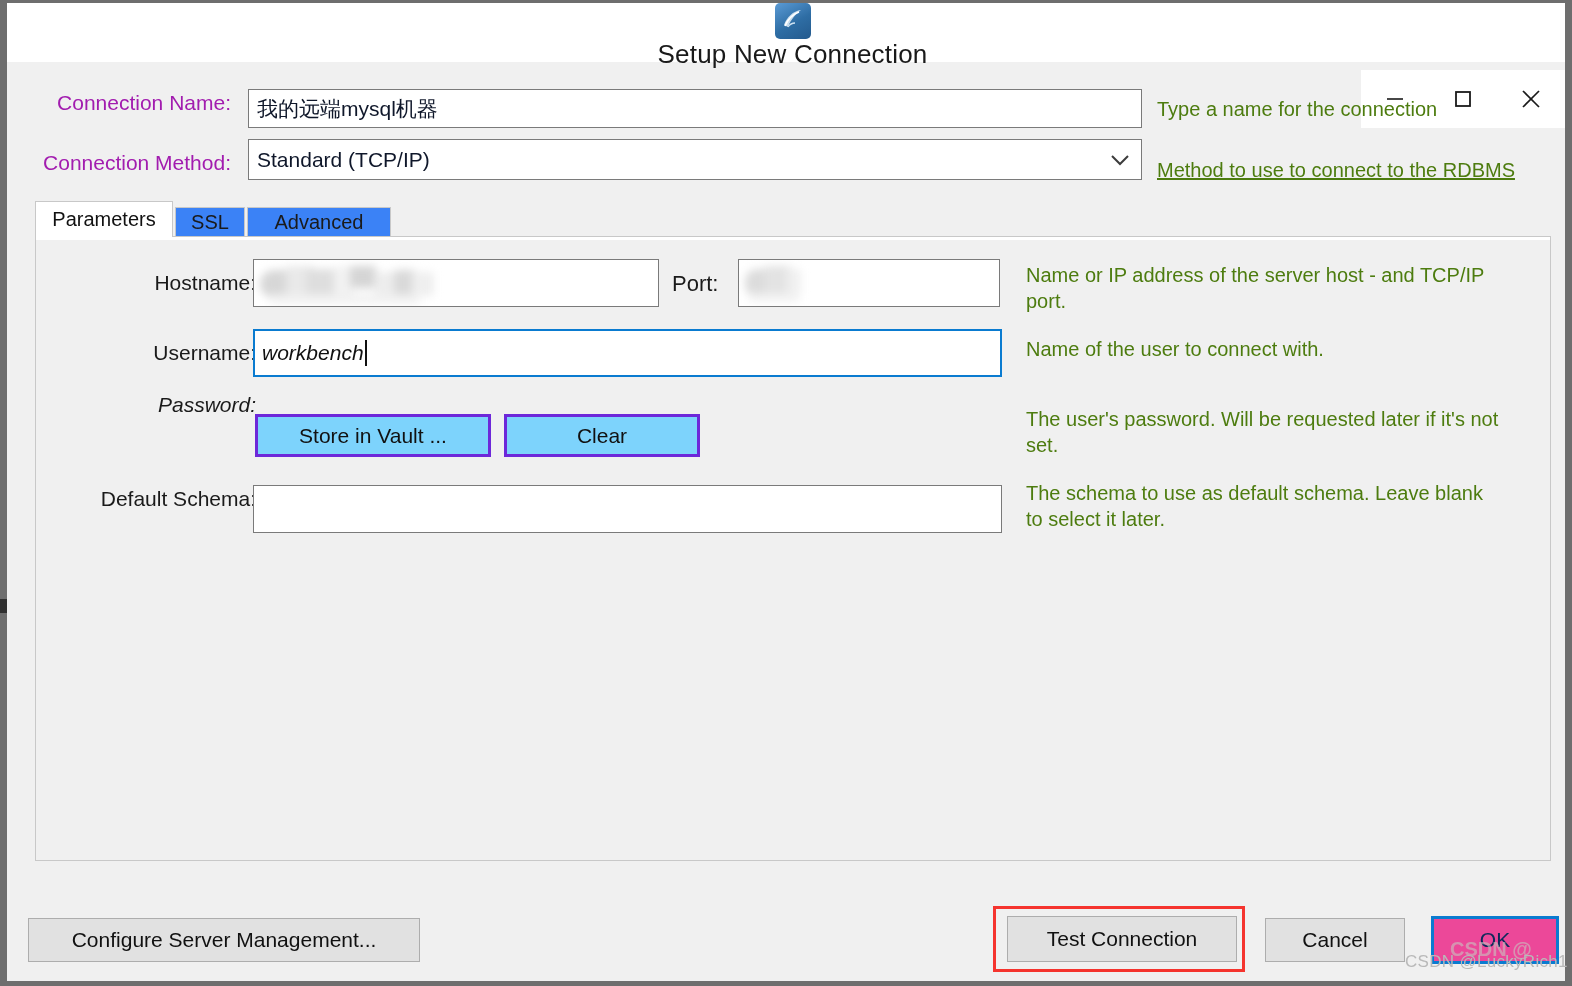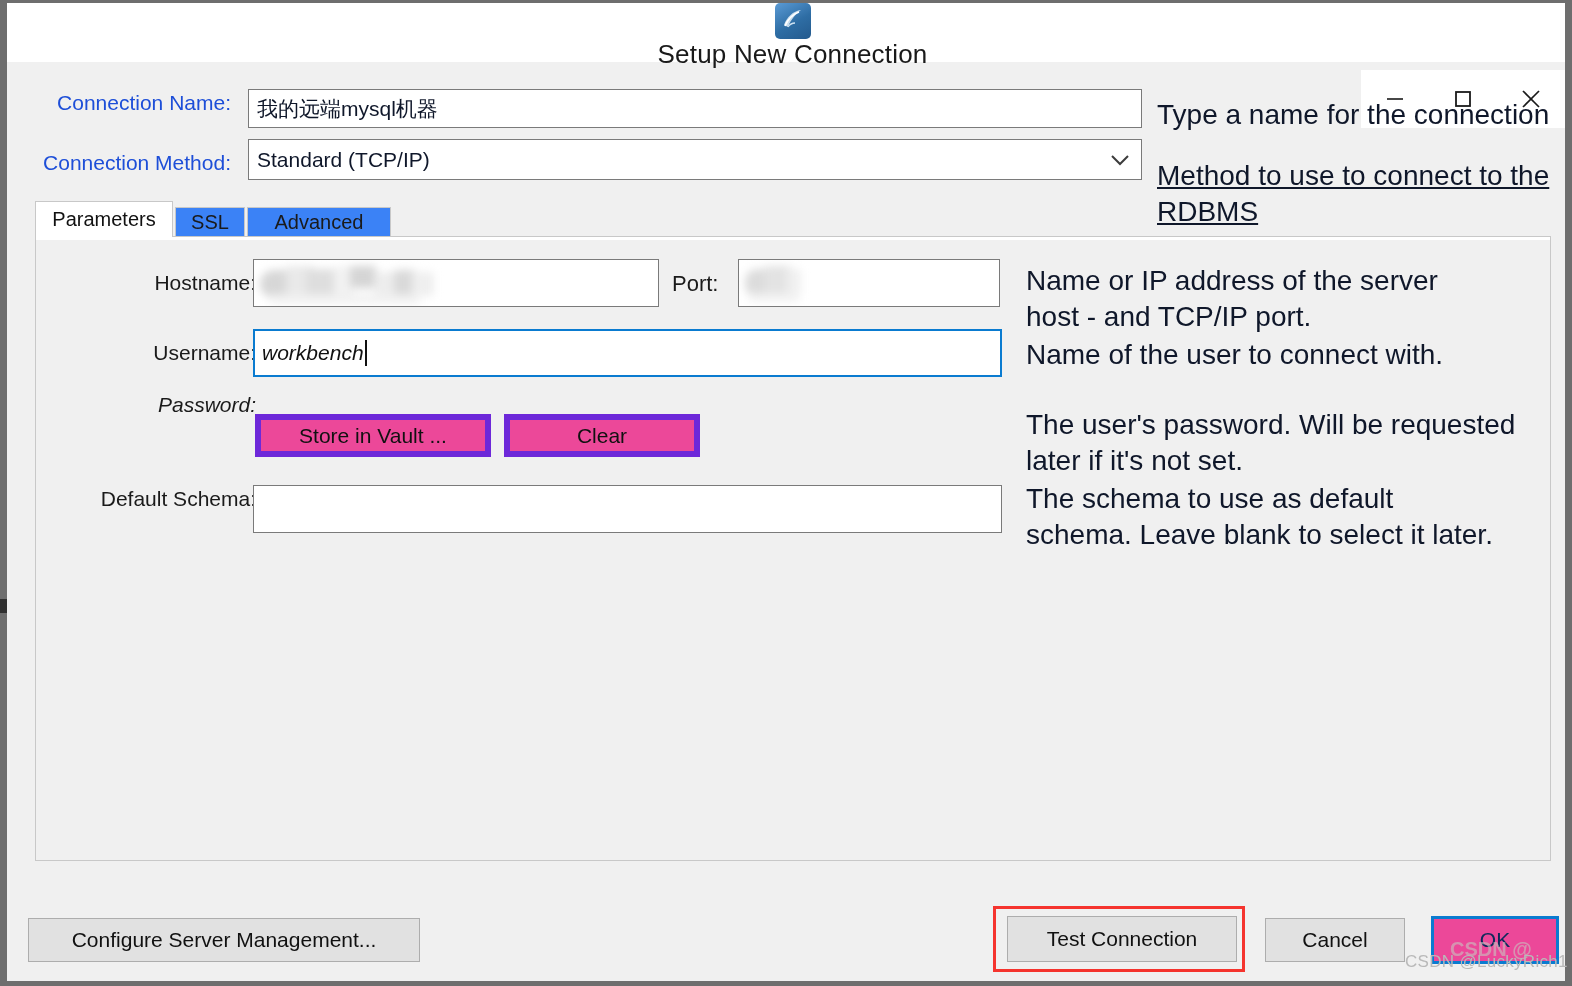--- a/index.html
+++ b/index.html
@@ -58,7 +58,7 @@
   #wbtn-group { margin-left: auto; display: flex; height: 58px; }
   .top-label {
     font-size: 21px;
-    color: #1d4ed8;
+    color: #a21caf;
     text-align: right;
     white-space: nowrap;
   }

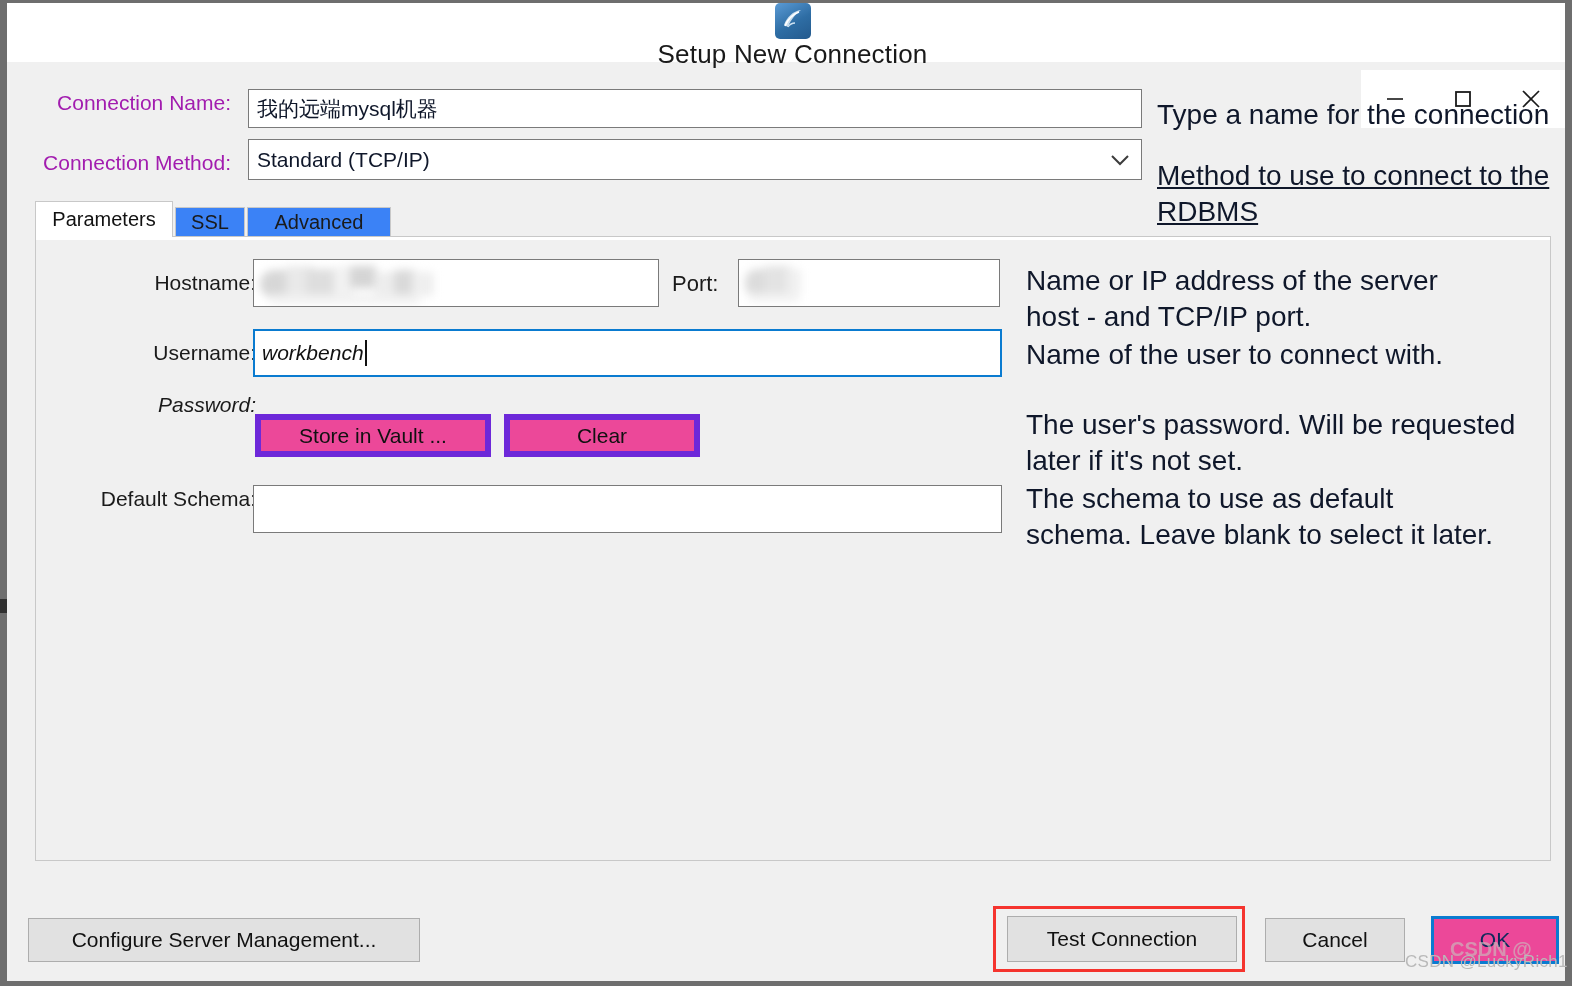--- a/index.html
+++ b/index.html
@@ -74,8 +74,8 @@
     white-space: nowrap;
   }
   .hint {
-    font-size: 28px;
-    color: #0f172a;
+    font-size: 20px;
+    color: #4d7c0f;
     line-height: 1.28;
   }
 

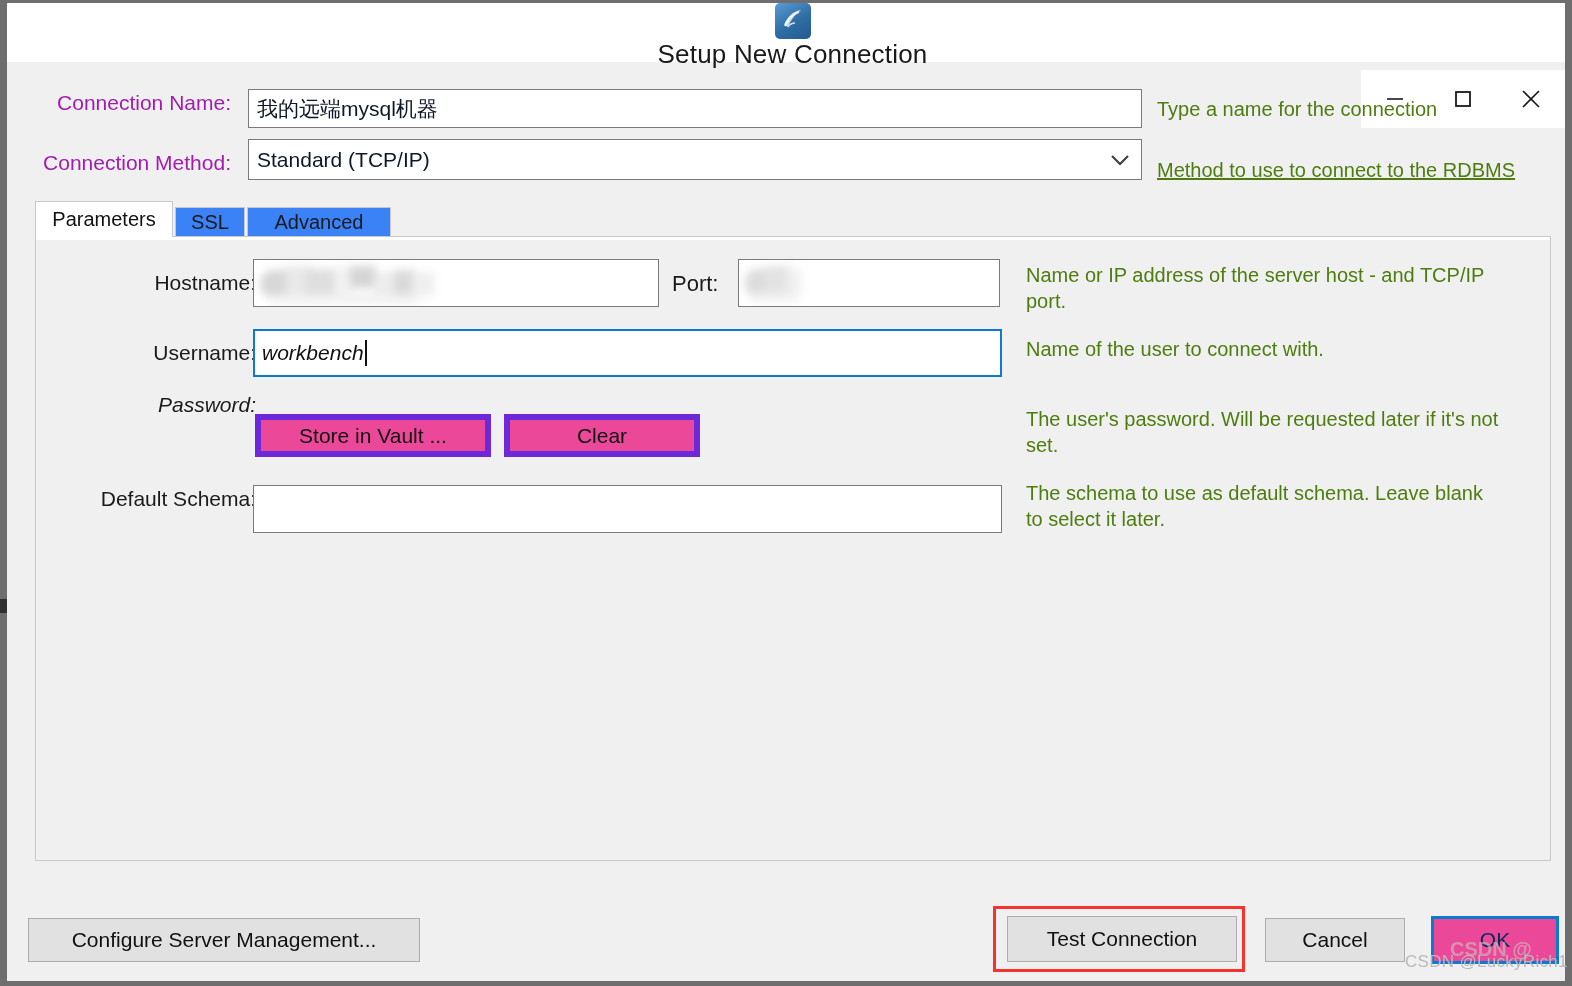--- a/index.html
+++ b/index.html
@@ -183,8 +183,8 @@
   #lbl-password { left: 20px; top: 156px; width: 200px; font-style: italic; }
   .pbtn {
     position: absolute;
-    background: #ec4899;
-    border: 6px solid #6d28d9;
+    background: #7dd3fc;
+    border: 3px solid #6d28d9;
     font-size: 21px;
     color: #111111;
     display: flex; align-items: center; justify-content: center;

